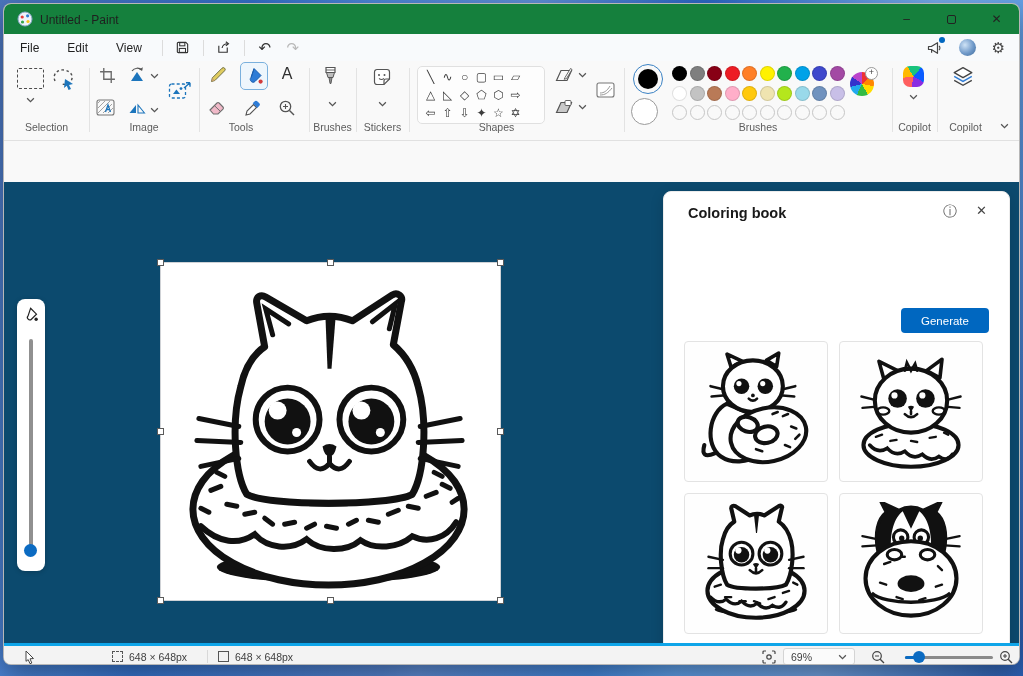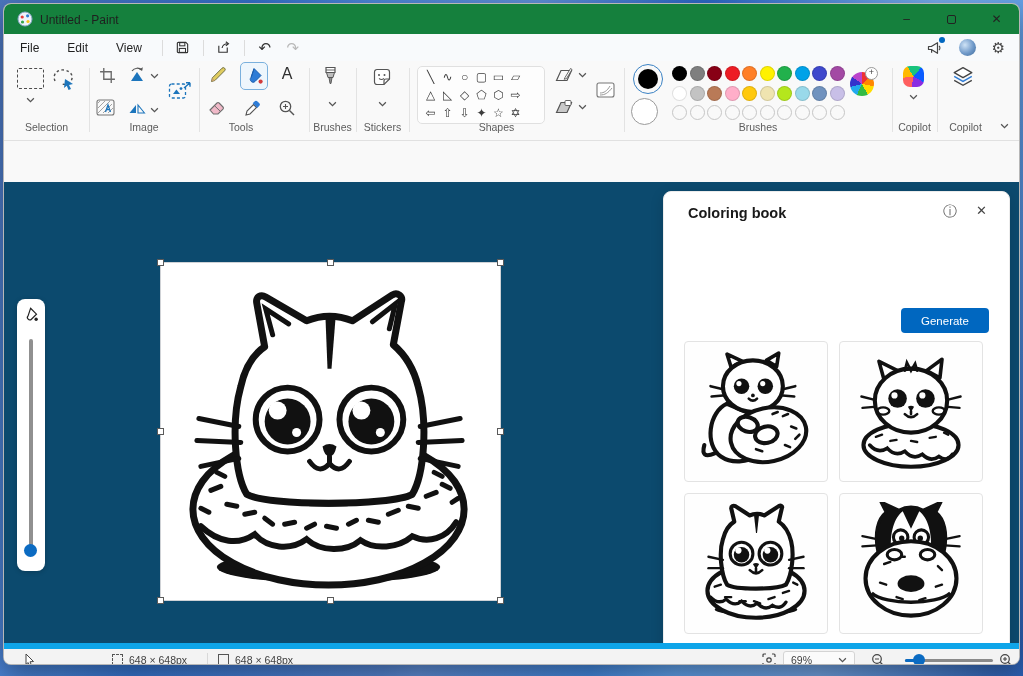--- a/index.html
+++ b/index.html
@@ -71,7 +71,7 @@
   .generate { position:absolute; right:20px; top:116px; width:88px; height:25px; background:#0067c0; color:#fff; font-size:11.5px; border:none; border-radius:4px; font-family:"Liberation Sans",sans-serif; }
   .thumb { position:absolute; width:144px; height:141px; background:#fefefe; border:1px solid #e3e3e3; border-radius:4px; display:flex; align-items:center; justify-content:center; padding:4px; }
   
-  .statusbar { position:absolute; left:0; right:0; bottom:0; height:21px; background:#f3f3f3; border-top:6px solid #0ea5e9; font-size:10.5px; color:#3f3f3f; }
+  .statusbar { position:absolute; left:0; right:0; bottom:0; height:21px; background:#f3f3f3; border-top:3px solid #0ea5e9; font-size:10.5px; color:#3f3f3f; }
   .sitem { position:absolute; top:0; height:21px; display:flex; align-items:center; gap:6px; }
   .ssep { position:absolute; top:4px; width:1px; height:13px; background:#d8d8d8; }
   .dashed-ico { width:11px; height:11px; border:1px dashed #555; }

